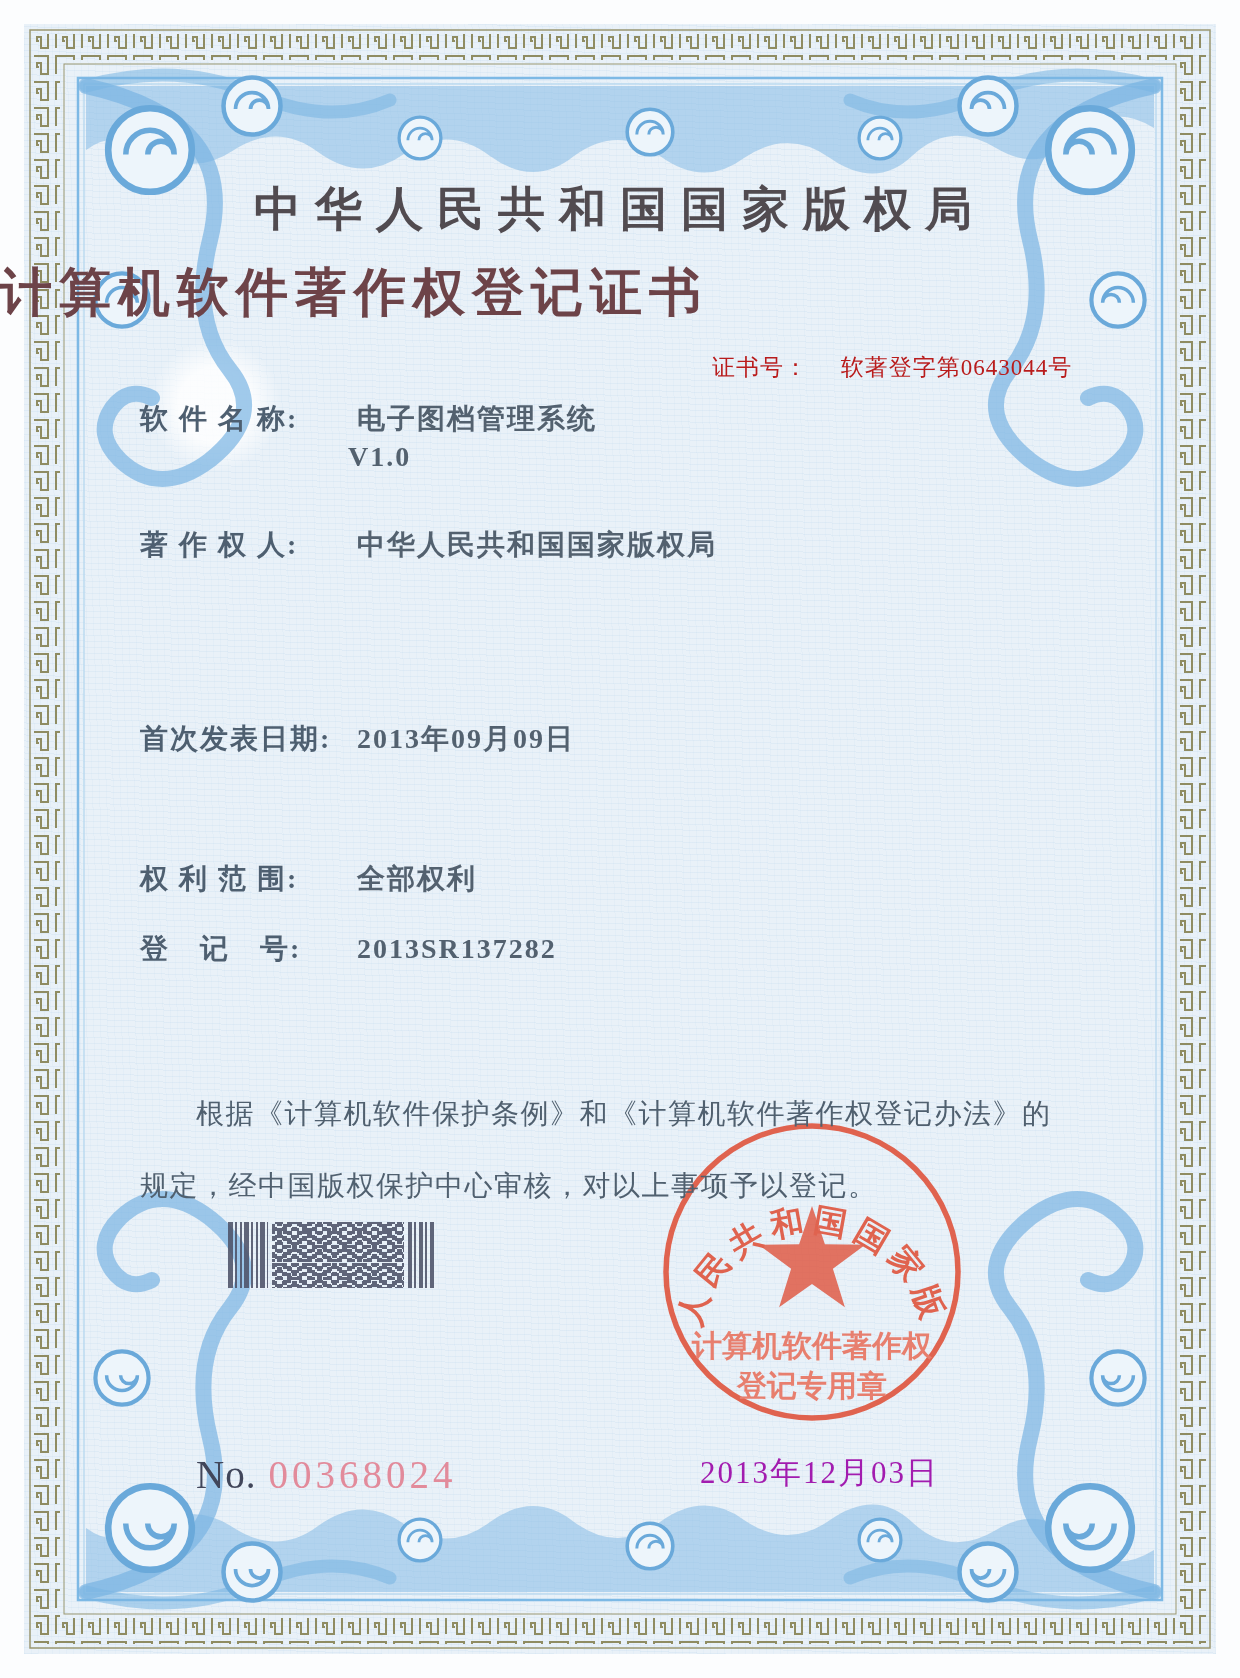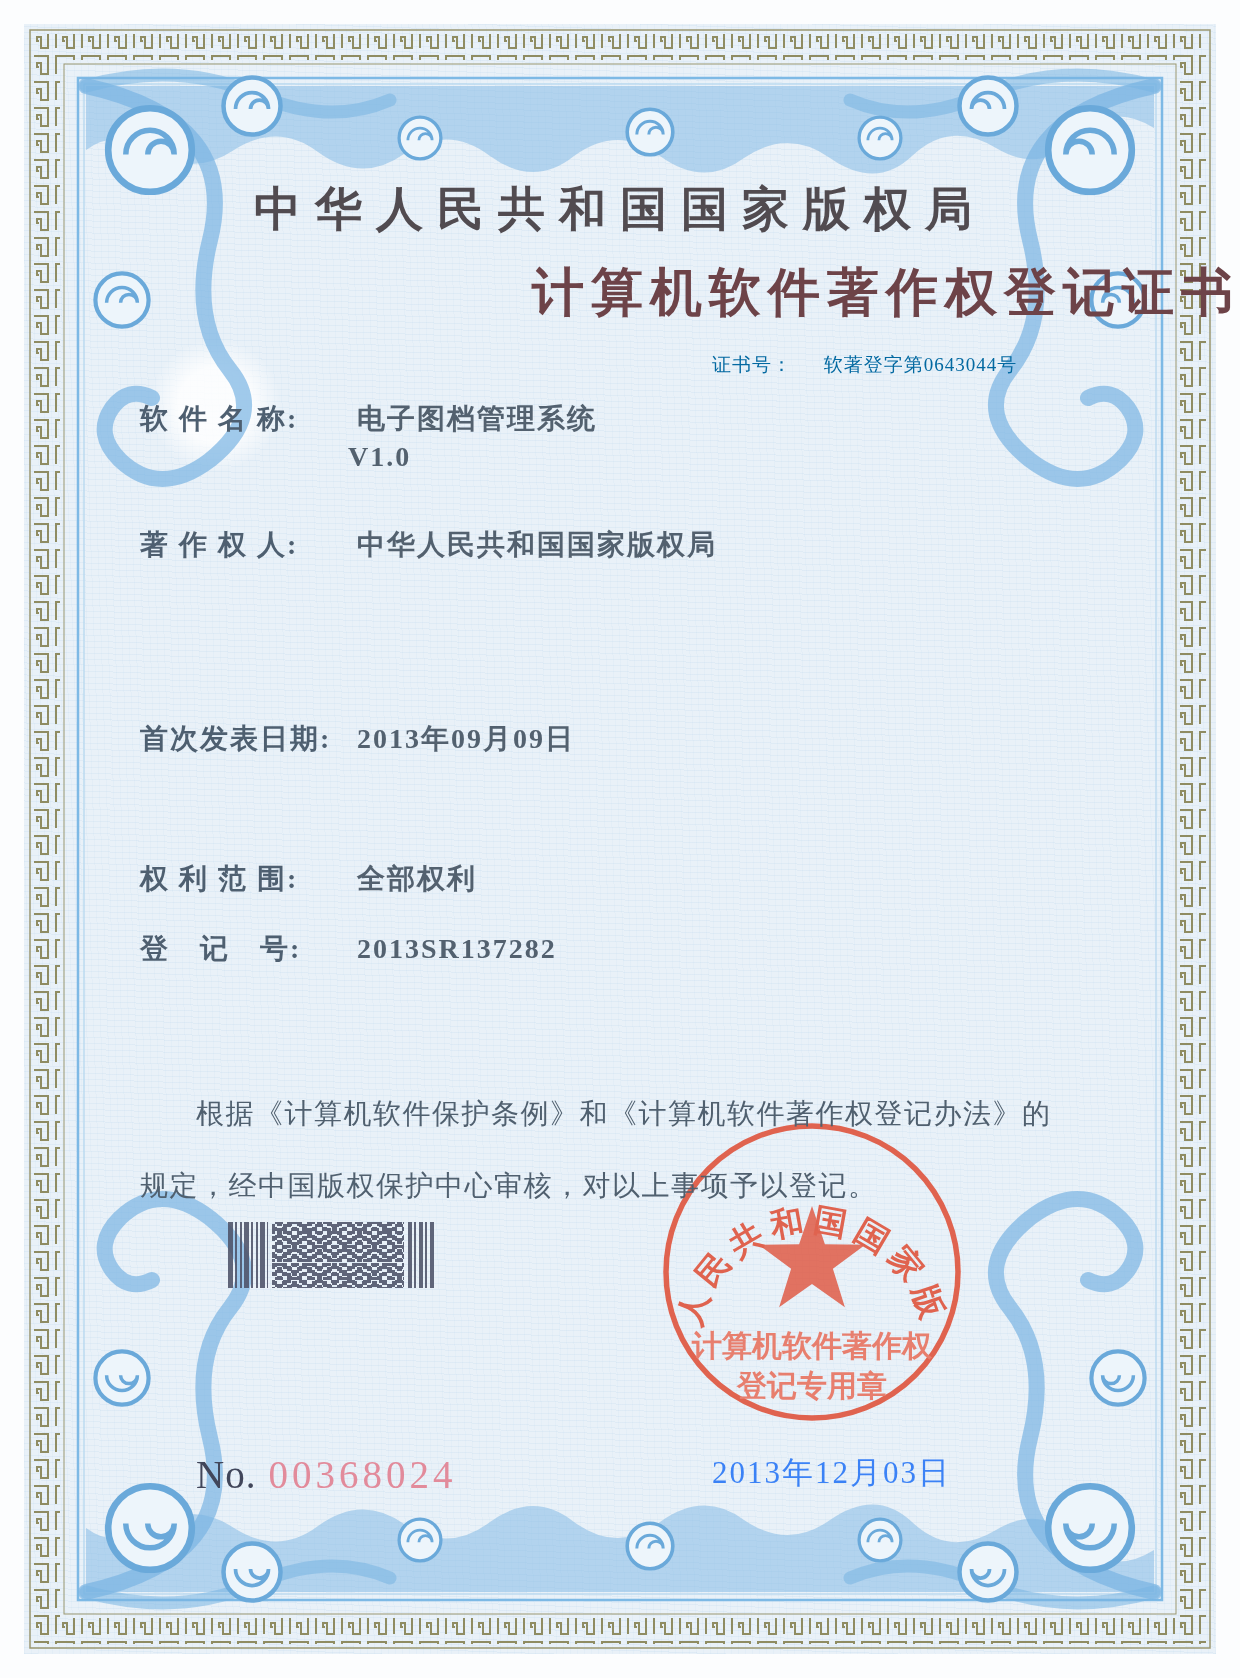--- a/index.html
+++ b/index.html
@@ -17,7 +17,7 @@
   .txt{position:absolute;white-space:nowrap;}
   .authority{top:178px;left:0;width:100%;text-align:center;font-size:47px;font-weight:bold;
         letter-spacing:14px;color:#514b50;}
-  .title{top:258px;left:0;width:100%;text-align:right;font-size:52px;font-weight:bold;
+  .title{top:258px;left:0;width:100%;text-align:left;font-size:52px;font-weight:bold;
         letter-spacing:7px;color:#6d4348;}
   .certno{top:352px;left:712px;font-size:19px;color:#0369a1;letter-spacing:1px;}
   .certno .num{margin-left:26px;}

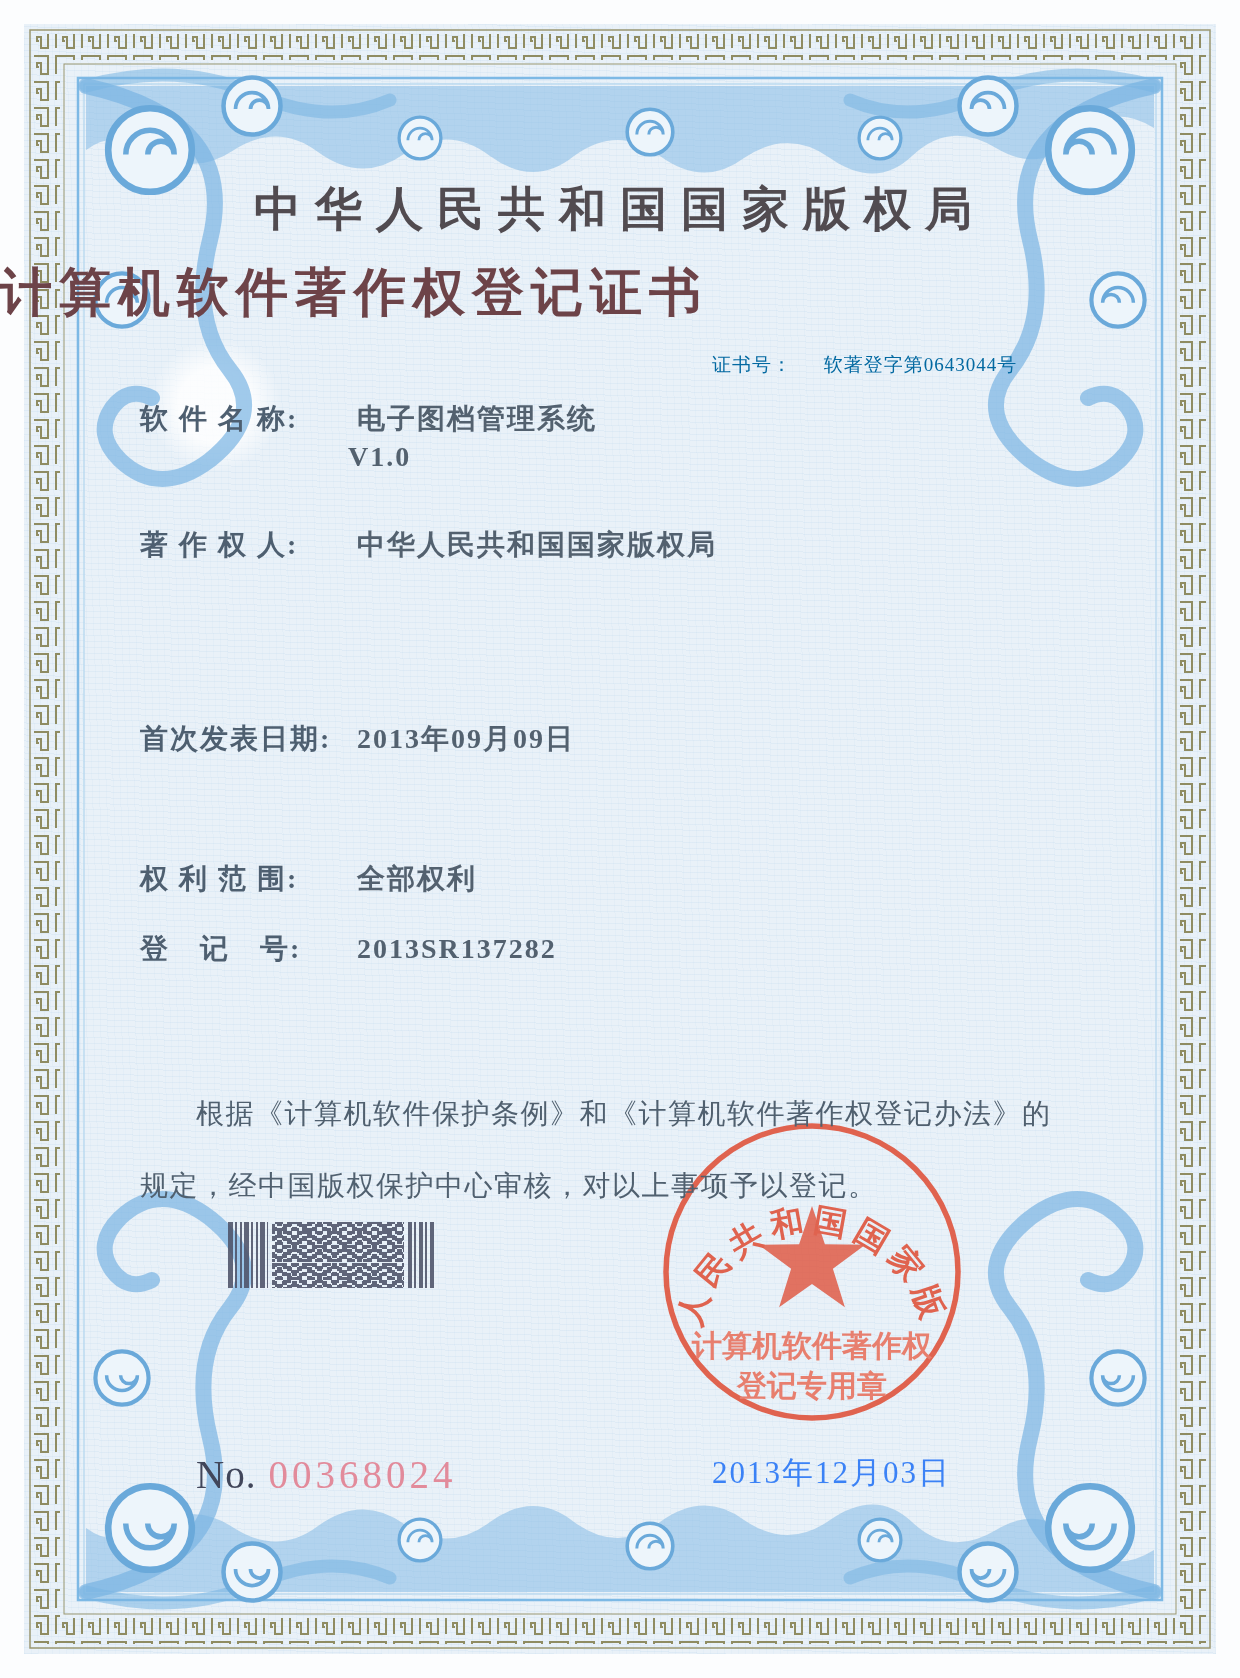--- a/index.html
+++ b/index.html
@@ -19,7 +19,7 @@
         letter-spacing:14px;color:#514b50;}
   .title{top:258px;left:0;width:100%;text-align:left;font-size:52px;font-weight:bold;
         letter-spacing:7px;color:#6d4348;}
-  .certno{top:352px;left:712px;font-size:19px;color:#0369a1;letter-spacing:1px;}
+  .certno{top:352px;left:712px;font-size:23px;color:#b91c1c;letter-spacing:1px;}
   .certno .num{margin-left:26px;}
 
   .field{position:absolute;left:140px;font-size:28px;color:#4e5f70;letter-spacing:2px;font-weight:bold;}

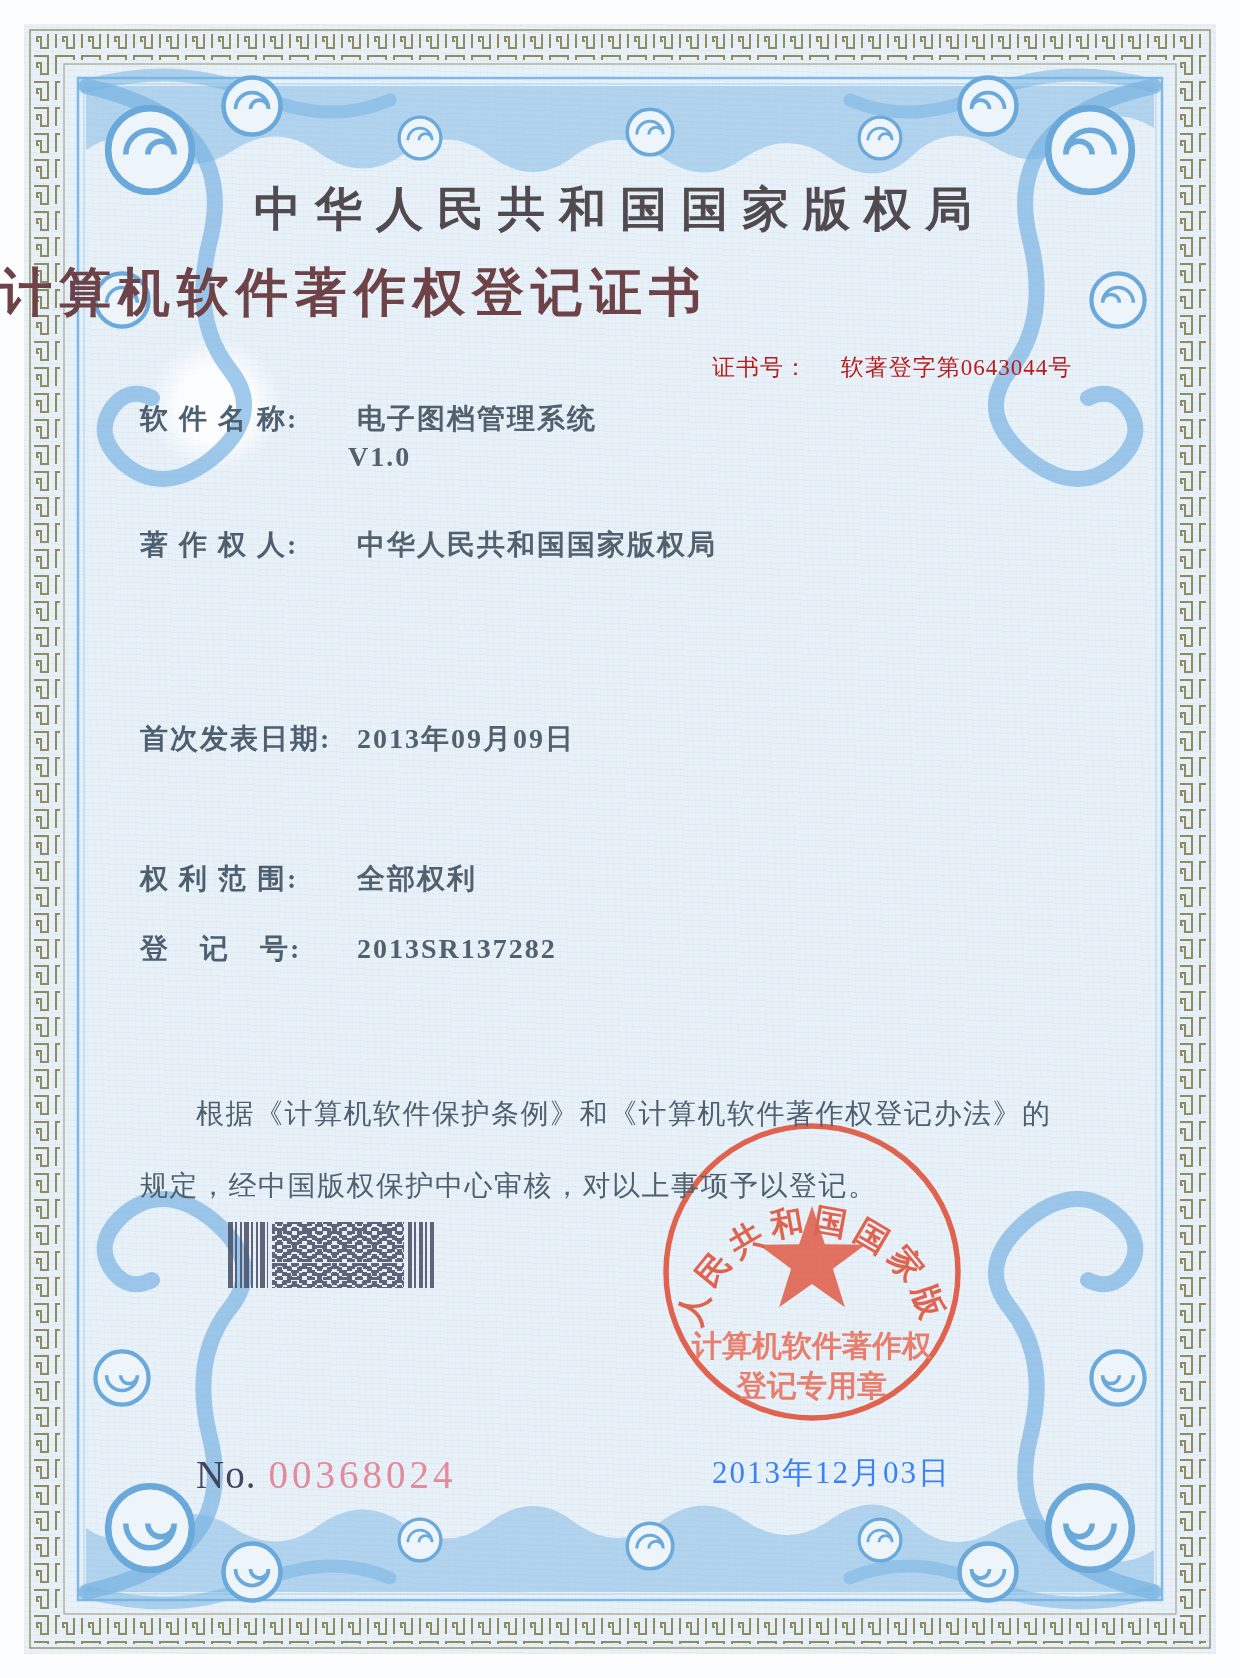--- a/index.html
+++ b/index.html
@@ -44,7 +44,7 @@
 
   .serial{left:196px;top:1452px;font-size:39px;color:#41465a;letter-spacing:1px;}
   .serial .num{color:#e28b9b;letter-spacing:4px;margin-left:12px;}
-  .date{left:700px;top:1452px;font-size:31px;color:#3b82f6;letter-spacing:2px;margin-left:12px;}
+  .date{left:700px;top:1452px;font-size:31px;color:#a21caf;letter-spacing:2px;}
 </style>
 </head>
 <body>

